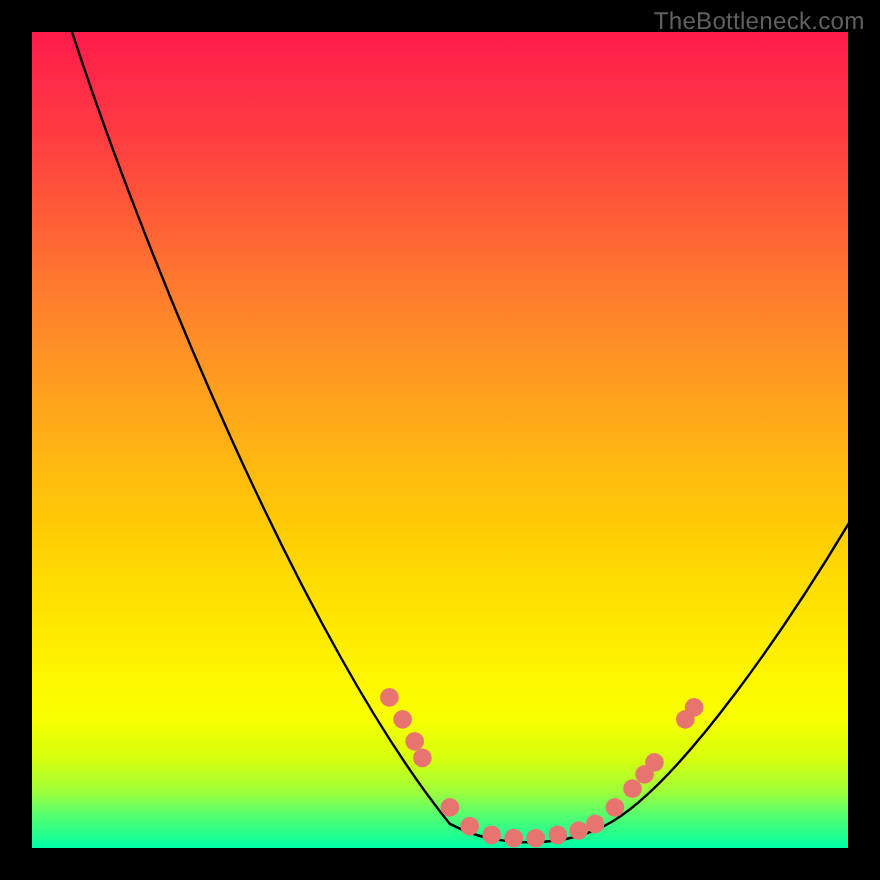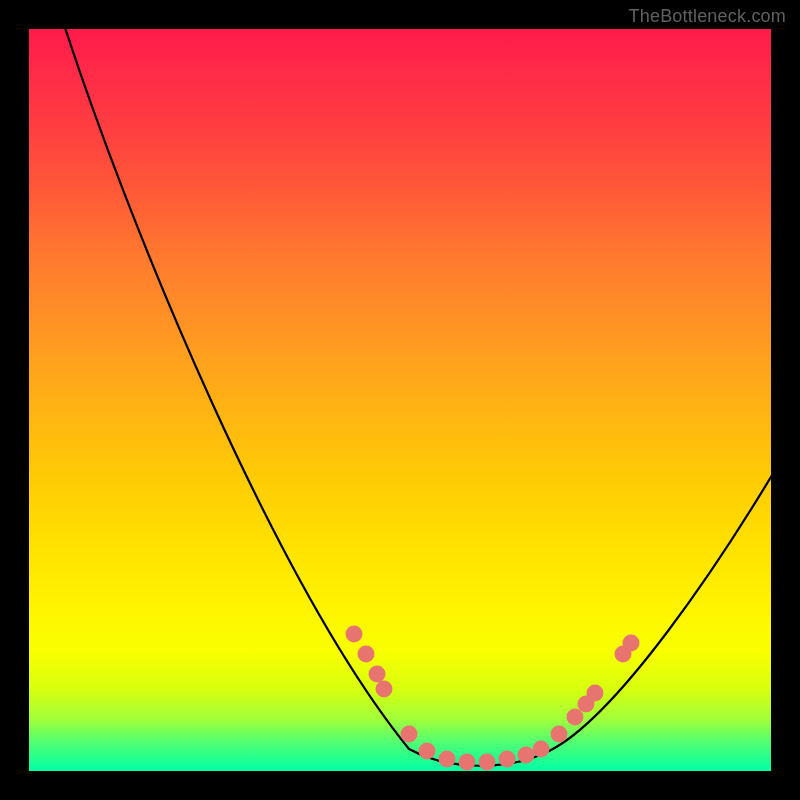--- a/index.html
+++ b/index.html
@@ -16,7 +16,7 @@
     top: 6px;
     right: 14px;
     color: #606060;
-    font-size: 18px;
+    font-size: 22px;
     font-weight: 500;
     z-index: 10;
     letter-spacing: 0.2px;

